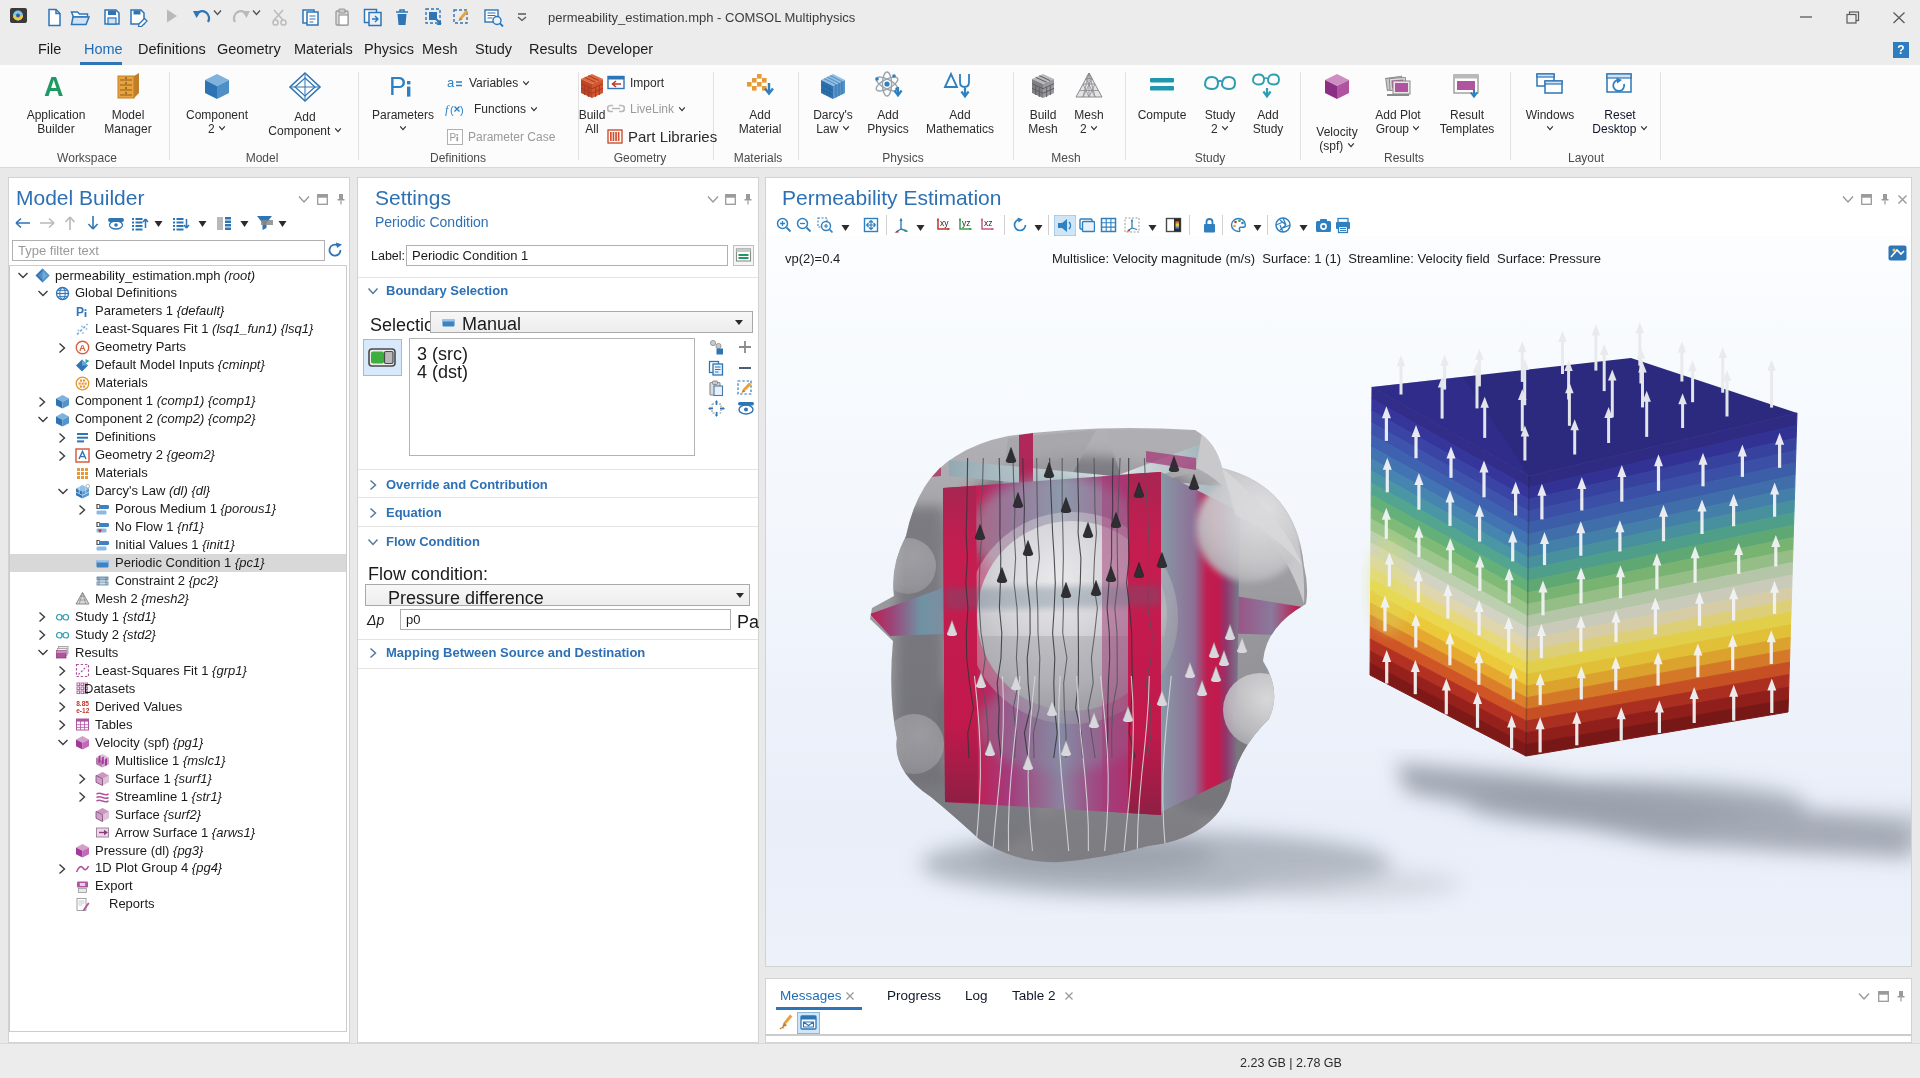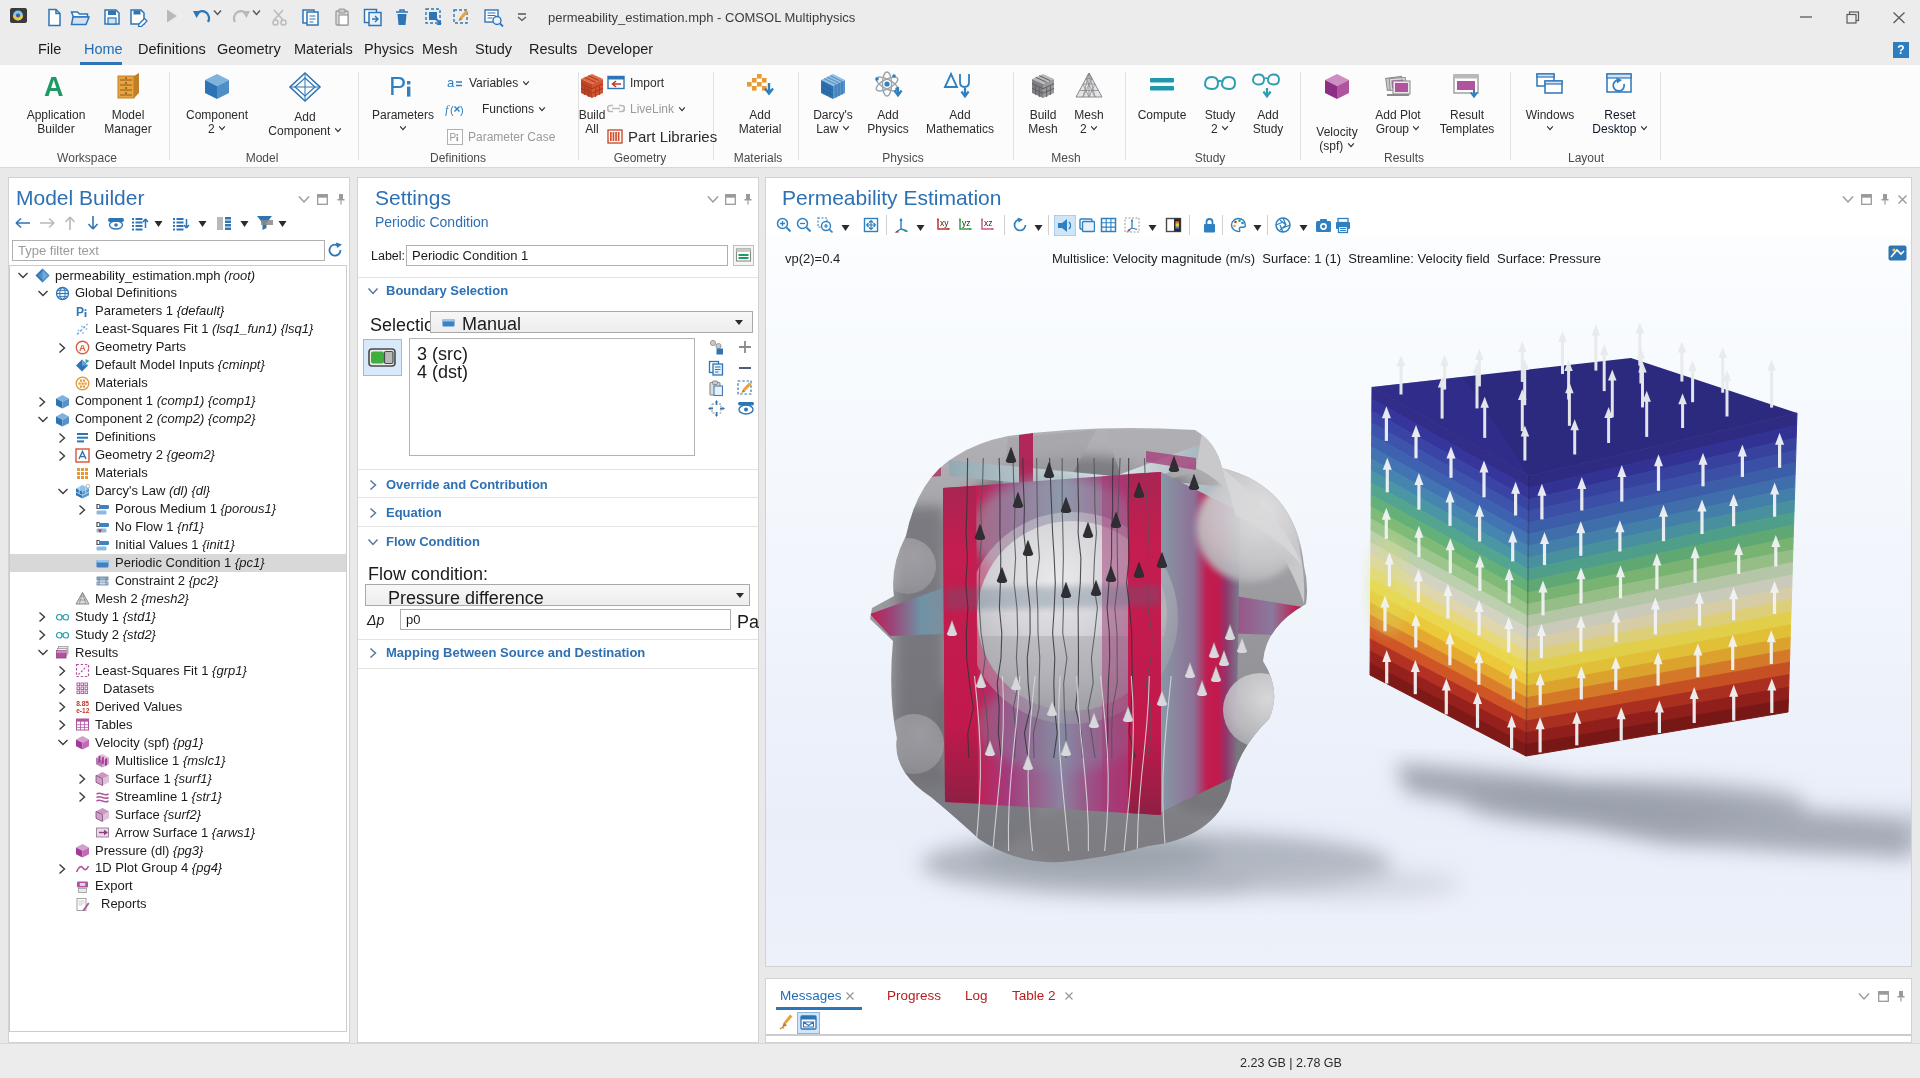--- a/index.html
+++ b/index.html
@@ -310,7 +310,7 @@
         <text x="5" y="11.5" font-size="11" fill="#2e80c0" font-family="Liberation Sans,sans-serif">(</text>
         <path d="M9.5,4.5 l5,5 M14.5,4.5 l-5,5" stroke="#2e80c0" stroke-width="1.4"></path>
         <text x="15" y="11.5" font-size="11" fill="#2e80c0" font-family="Liberation Sans,sans-serif">)</text>
-      </svg></span><span style="font-size:12px;color:#2b2b2b;vertical-align:middle;margin-left:17px;">Functions</span><span style="margin-left:4px;vertical-align:middle;"><svg width="8" height="8" viewBox="0 0 10 10" style="display:inline-block;vertical-align:1px;">
+      </svg></span><span style="font-size:12px;color:#2b2b2b;vertical-align:middle;margin-left:9px;">Functions</span><span style="margin-left:4px;vertical-align:middle;"><svg width="8" height="8" viewBox="0 0 10 10" style="display:inline-block;vertical-align:1px;">
         <polyline points="1.5,3 5,7 8.5,3" fill="none" stroke="#2b2b2b" stroke-width="1.4"></polyline>
       </svg></span></div>
 <div class="abs" style="left:447px;top:127px;height:18px;white-space:nowrap;"><span style="display:inline-block;vertical-align:middle;"><svg class="" width="16" height="16" viewBox="0 0 16 16" style="">

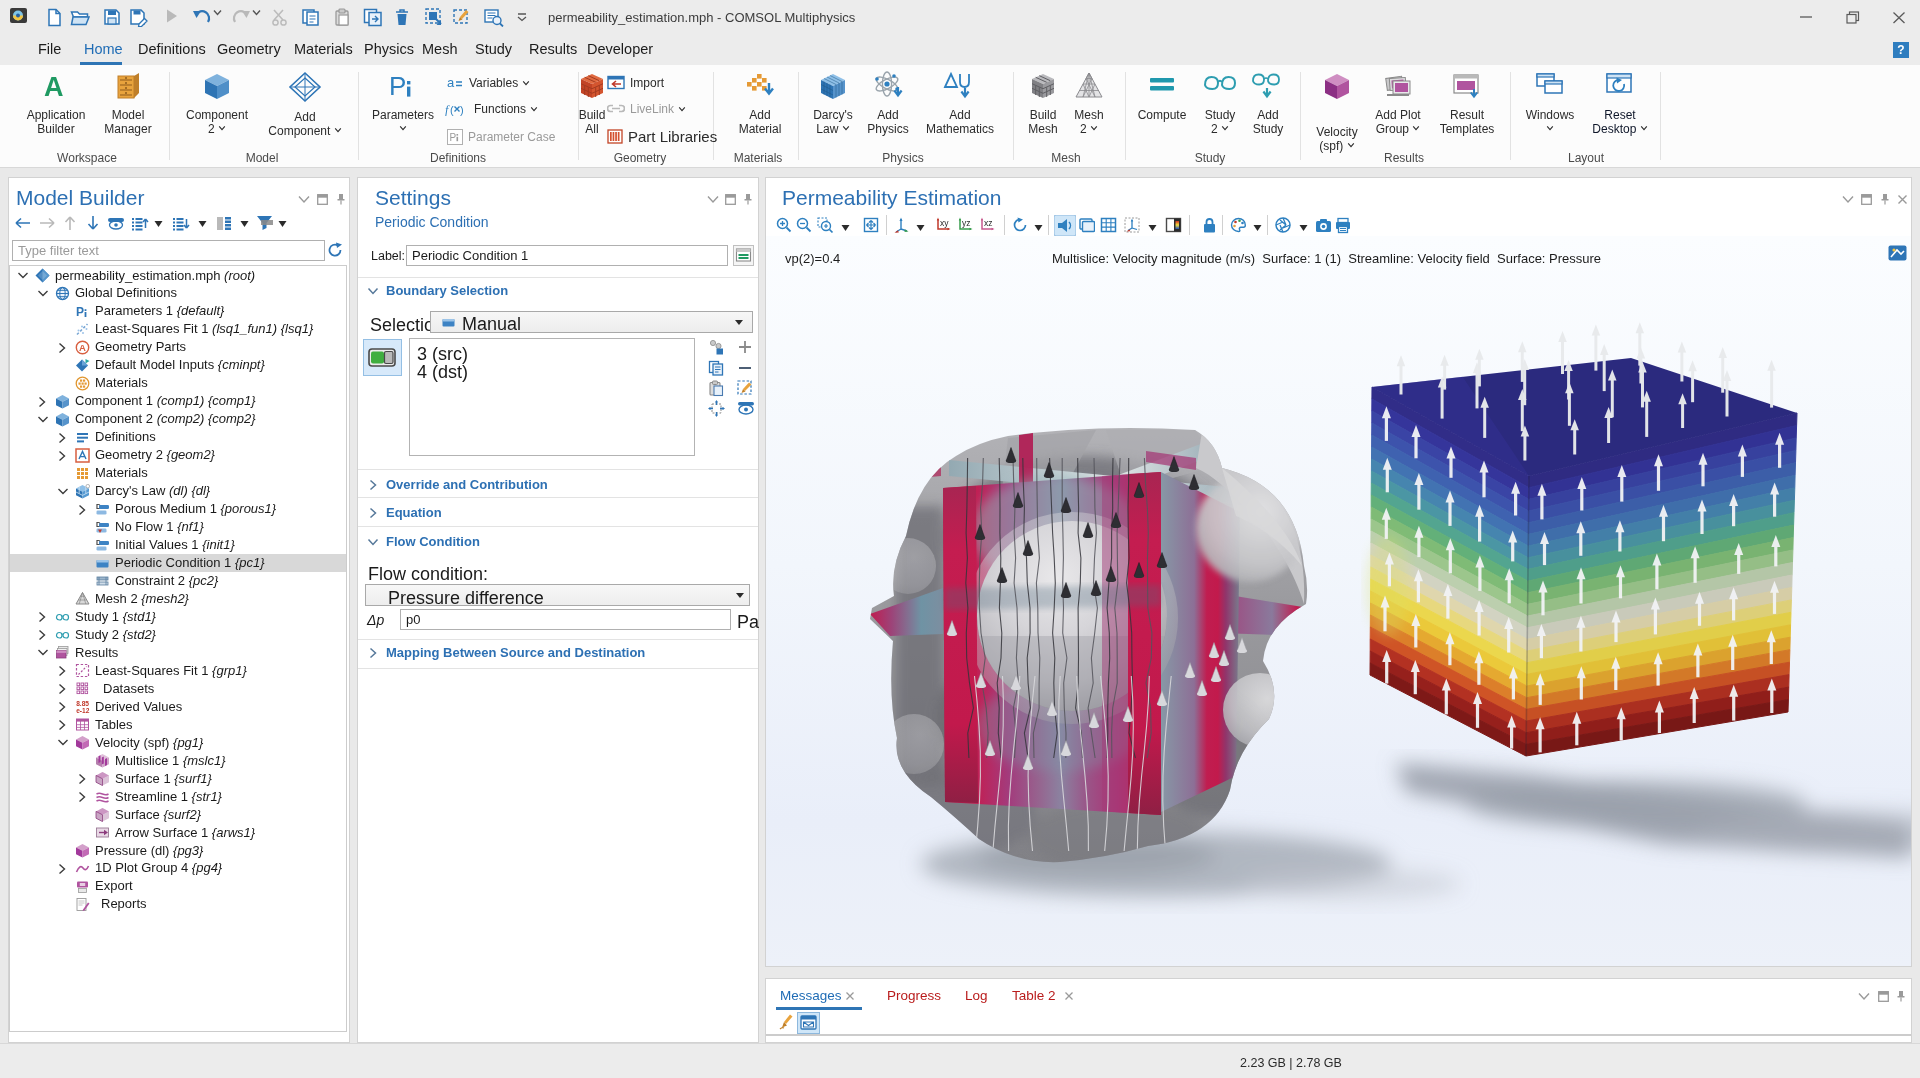--- a/index.html
+++ b/index.html
@@ -671,7 +671,7 @@
           <rect x="6" y="10" width="2.6" height="2.6" fill="none" stroke="#b0549f" stroke-width="0.9"></rect>
           <rect x="10" y="10" width="2.6" height="2.6" fill="none" stroke="#b0549f" stroke-width="0.9"></rect>
         </svg>
-        <span class="tx" style="left:93px;">Datasets<span class="it"></span></span>
+        <span class="tx" style="left:74px;">Datasets<span class="it"></span></span>
       </div>
 <div class="trow" style="">
         <svg class="" width="14" height="14" viewBox="0 0 14 14" style="position:absolute;left:46px;top:2.5px;">

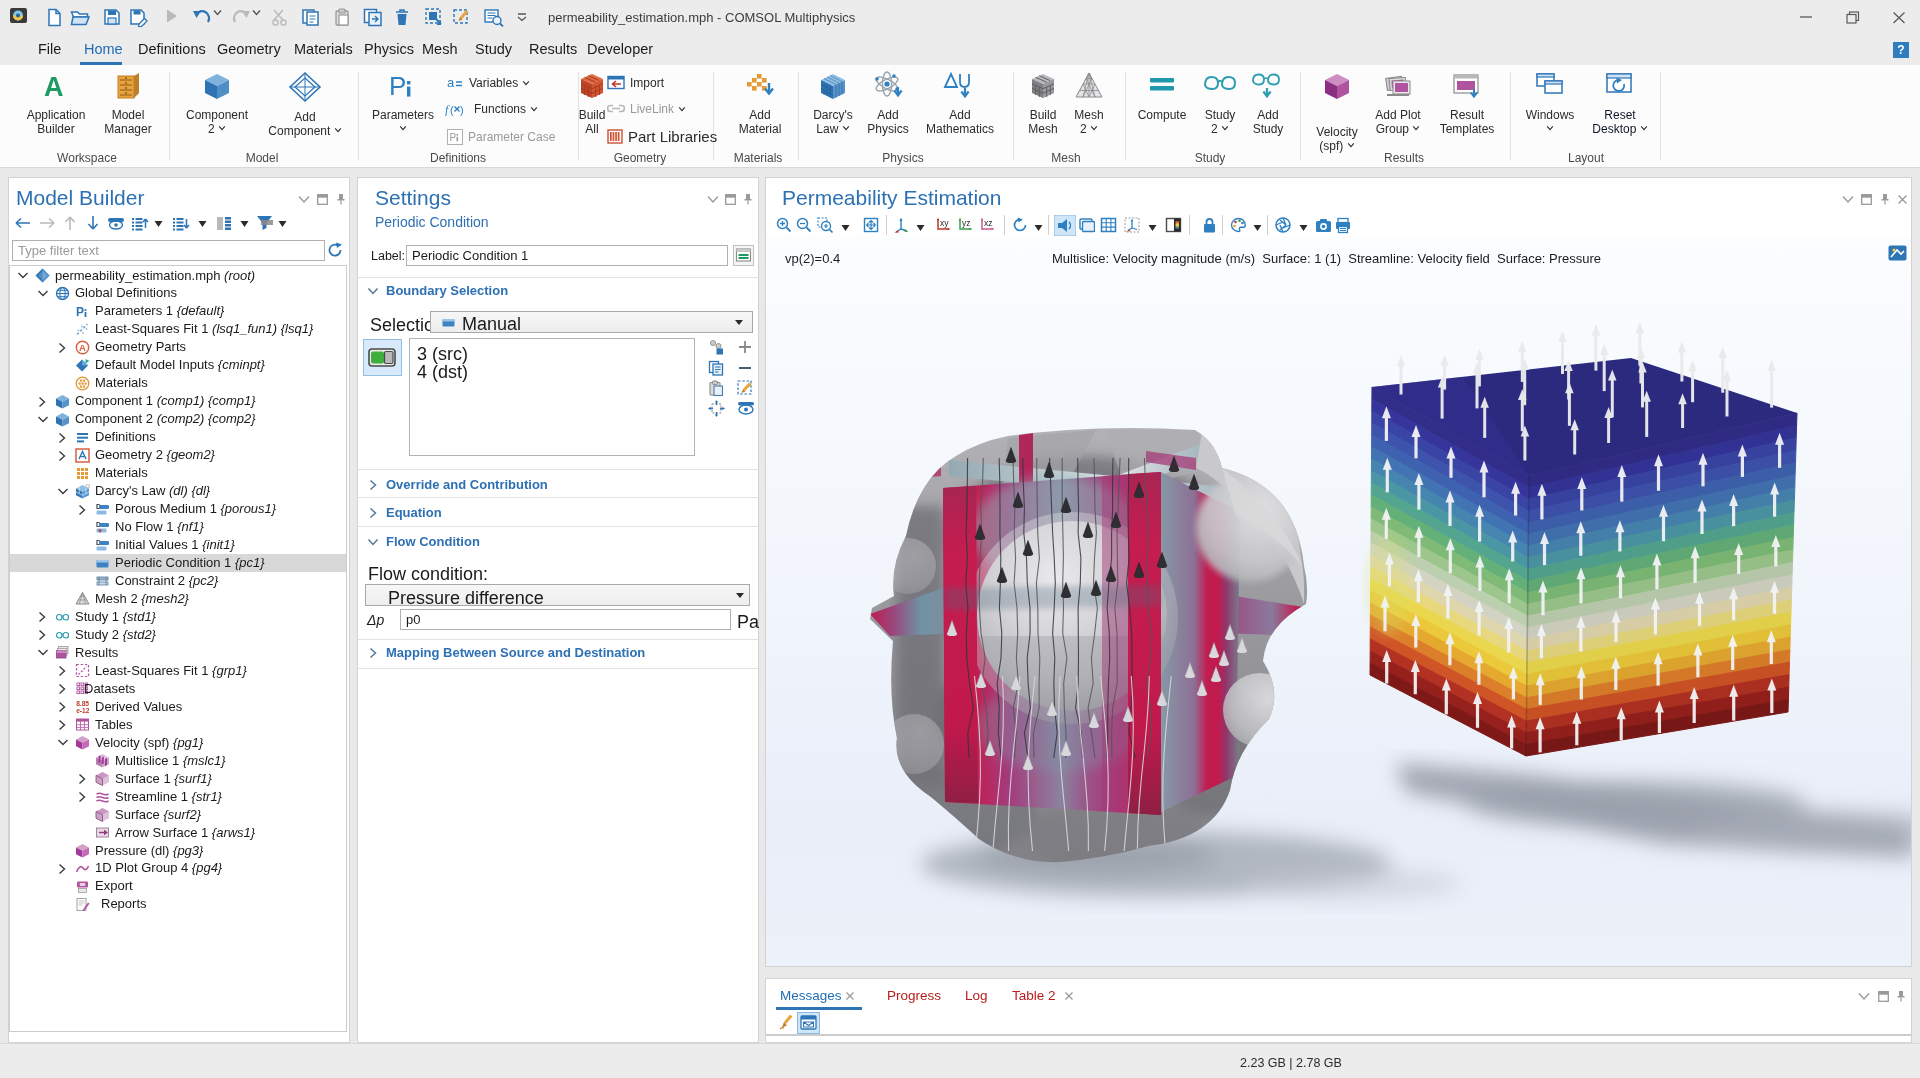--- a/index.html
+++ b/index.html
@@ -789,7 +789,7 @@
           <path d="M3.5,4 h6 M3.5,6 h6 M3.5,8 h4" stroke="#c0c0c0" stroke-width="0.9"></path>
           <polygon points="8,12.5 13,5.5 14.5,6.6 9.5,13.6 7.6,14" fill="#b0549f"></polygon>
         </svg>
-        <span class="tx" style="left:91px;text-align:right;">Reports<span class="it"></span></span>
+        <span class="tx" style="left:99px;text-align:right;">Reports<span class="it"></span></span>
       </div>
     </div>
   </div>

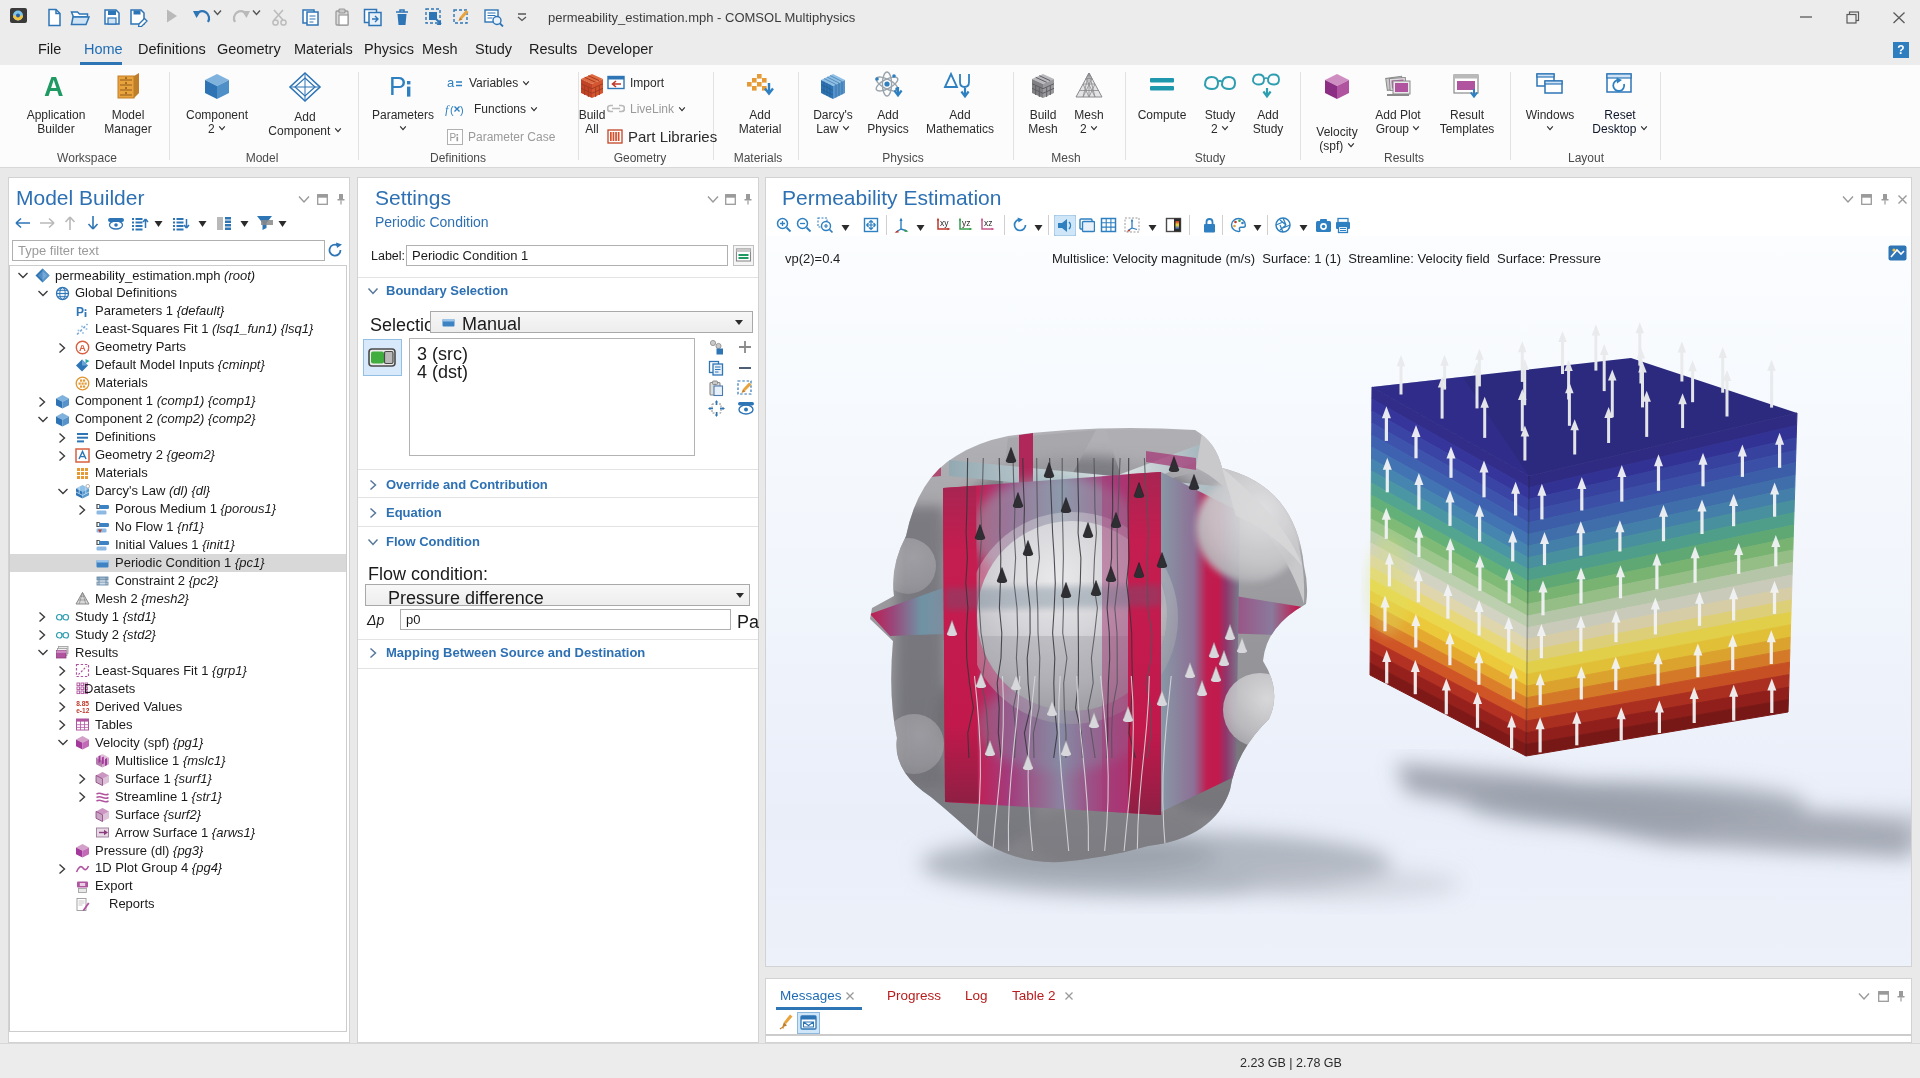--- a/index.html
+++ b/index.html
@@ -22,7 +22,7 @@
 .carr{position:absolute;width:0;height:0;border-left:4.5px solid transparent;border-right:4.5px solid transparent;border-top:5px solid #2b2b2b;}
 .trow{position:relative;height:17.98px;white-space:nowrap;font-size:13px;color:#1a1a1a;}
 .trow .tx{position:absolute;top:1px;}
-.tab{position:absolute;font-size:13.5px;color:#b91c1c;white-space:nowrap;}
+.tab{position:absolute;font-size:13.5px;color:#0f172a;white-space:nowrap;}
 </style></head><body>
 <div class="abs tb" style="left:0;top:0;width:1920px;height:35px;"></div>
 <svg class="" width="20" height="20" viewBox="0 0 20 20" style="position:absolute;left:9px;top:6px;">

